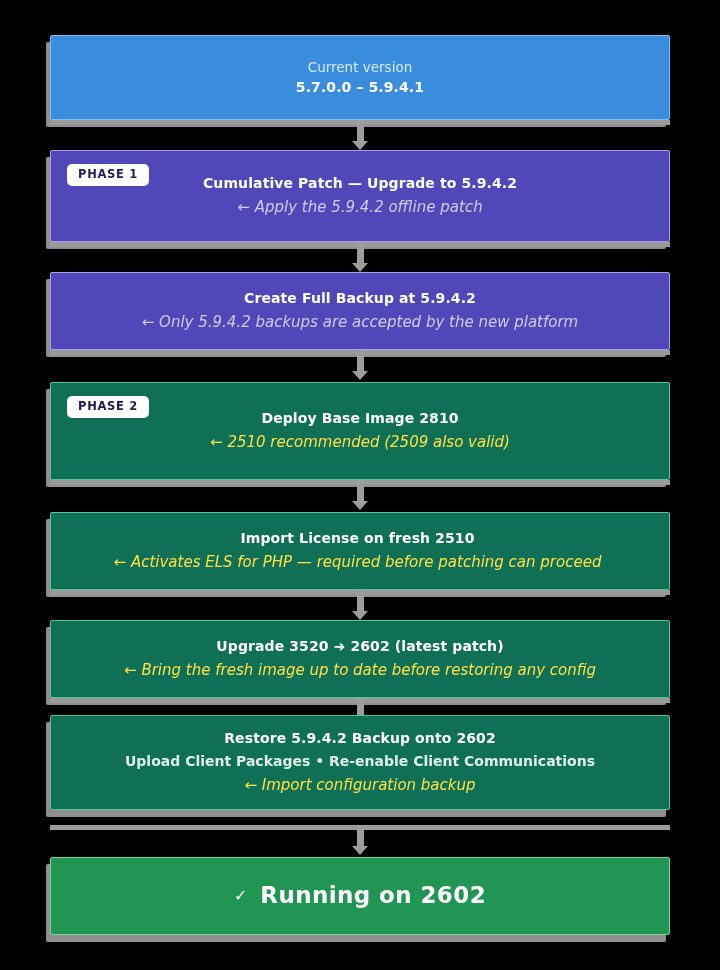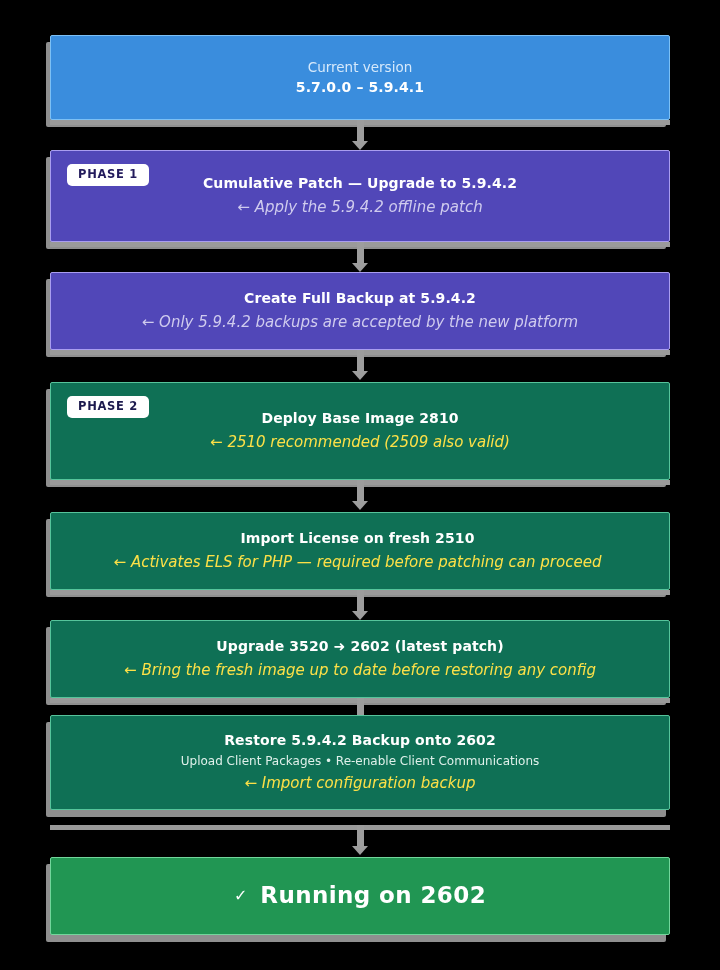--- a/index.html
+++ b/index.html
@@ -112,10 +112,10 @@
     letter-spacing: 0.4px;
   }
   .subline {
-    font-size: 12px;
+    font-size: 14px;
     color: #e4e4ef;
     line-height: 1.6;
-    font-weight: 400;
+    font-weight: 700;
   }
   .note {
     font-size: 15px;

